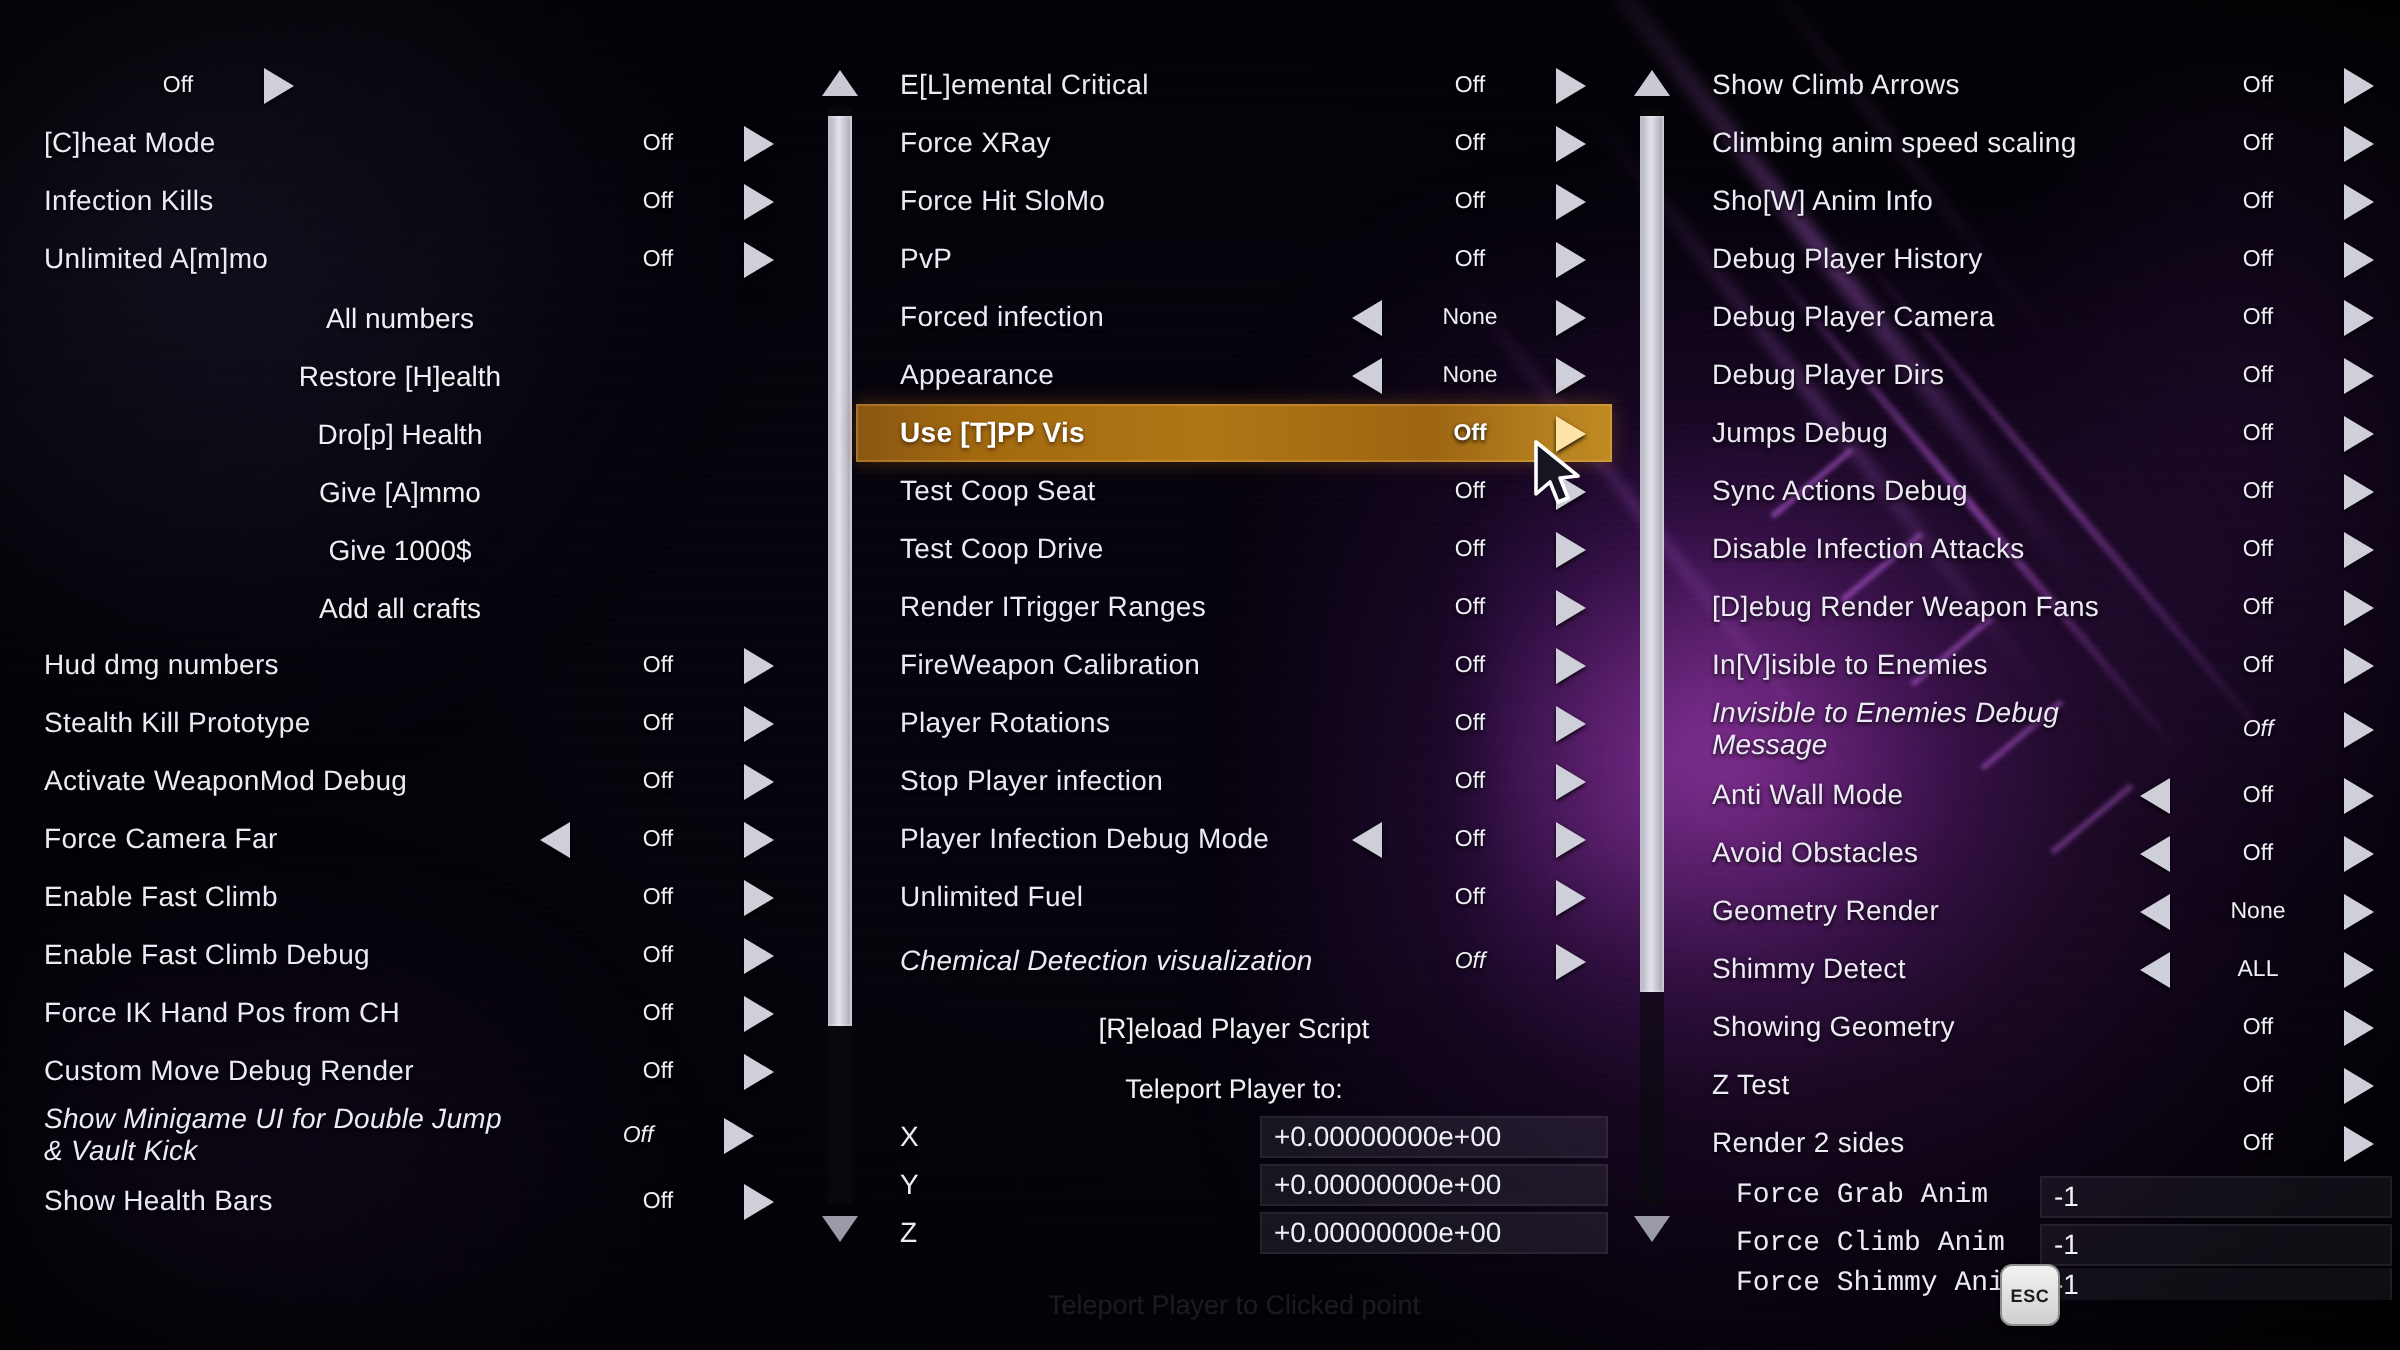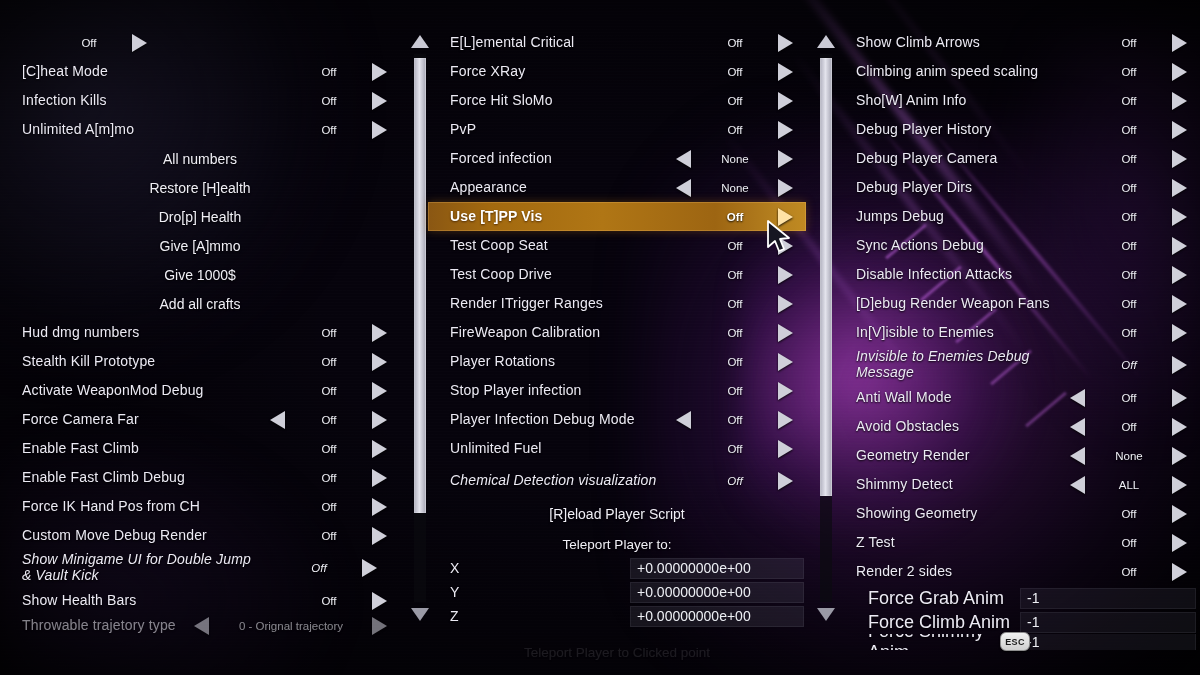--- a/index.html
+++ b/index.html
@@ -104,7 +104,7 @@
   .xyz .flabel{ width:16px; }
   .xyz .fbox{ margin-left:164px; width:174px; justify-content:flex-start; padding-left:6px; }
   .anim{ padding-left:34px; }
-  .anim .fname{ width:152px; font-size:18px; color:#eceaf4; text-shadow:0 1px 2px rgba(0,0,0,.95); }
+  .anim .fname{ width:152px; font-size:14px; color:#eceaf4; text-shadow:0 1px 2px rgba(0,0,0,.95);font-family:Liberation Mono, monospace; }
   .anim .fbox{ width:176px; padding-left:6px; background:rgba(90,90,105,.16); }
 
   

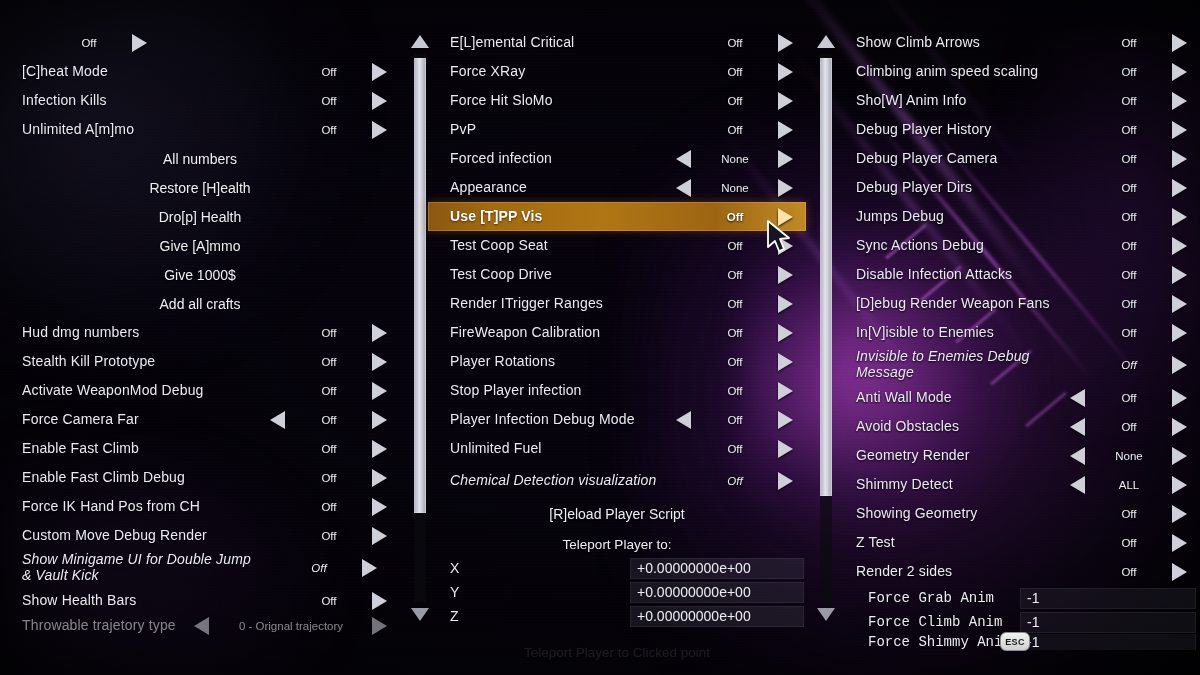--- a/index.html
+++ b/index.html
@@ -337,18 +337,6 @@
               <i></i>
             </div>
           </div>
-          <div class="row" style="height: 22px; overflow: hidden; opacity: 0.55;">
-            <div class="label">Throwable trajetory type</div>
-            <div class="lslot">
-              <div class="arrow left">
-                <i></i>
-              </div>
-            </div>
-            <div class="val" style="width: 150px;">0 - Orignal trajectory</div>
-            <div class="arrow right">
-              <i></i>
-            </div>
-          </div>
         </div>
     </div>
   </div>

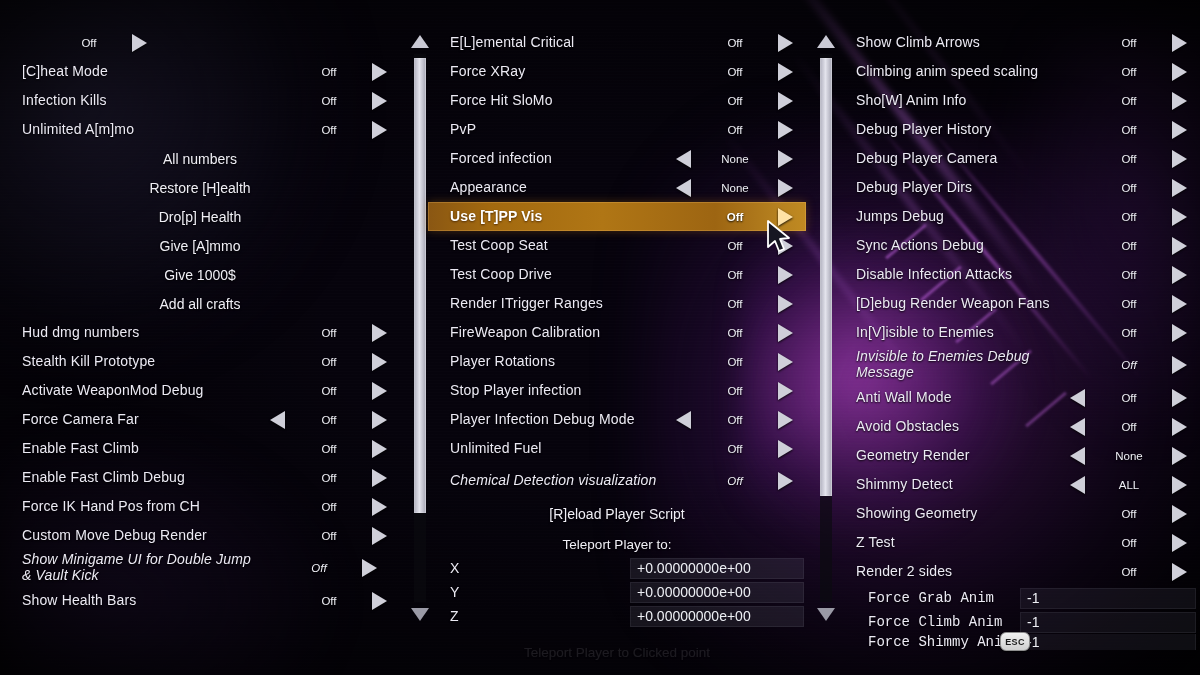--- a/index.html
+++ b/index.html
@@ -122,7 +122,7 @@
 
   
   #esckey{ position:absolute; left:1000px; top:632px; z-index:8;
-     width:30px; height:19px; border-radius:6px;
+     width:30px; height:31px; border-radius:6px;
      background:linear-gradient(180deg,#f2f2f2,#cfcfcf);
      border:1px solid #8e8e8e; box-shadow:0 1px 2px rgba(0,0,0,.8);
      display:flex; align-items:center; justify-content:center;

